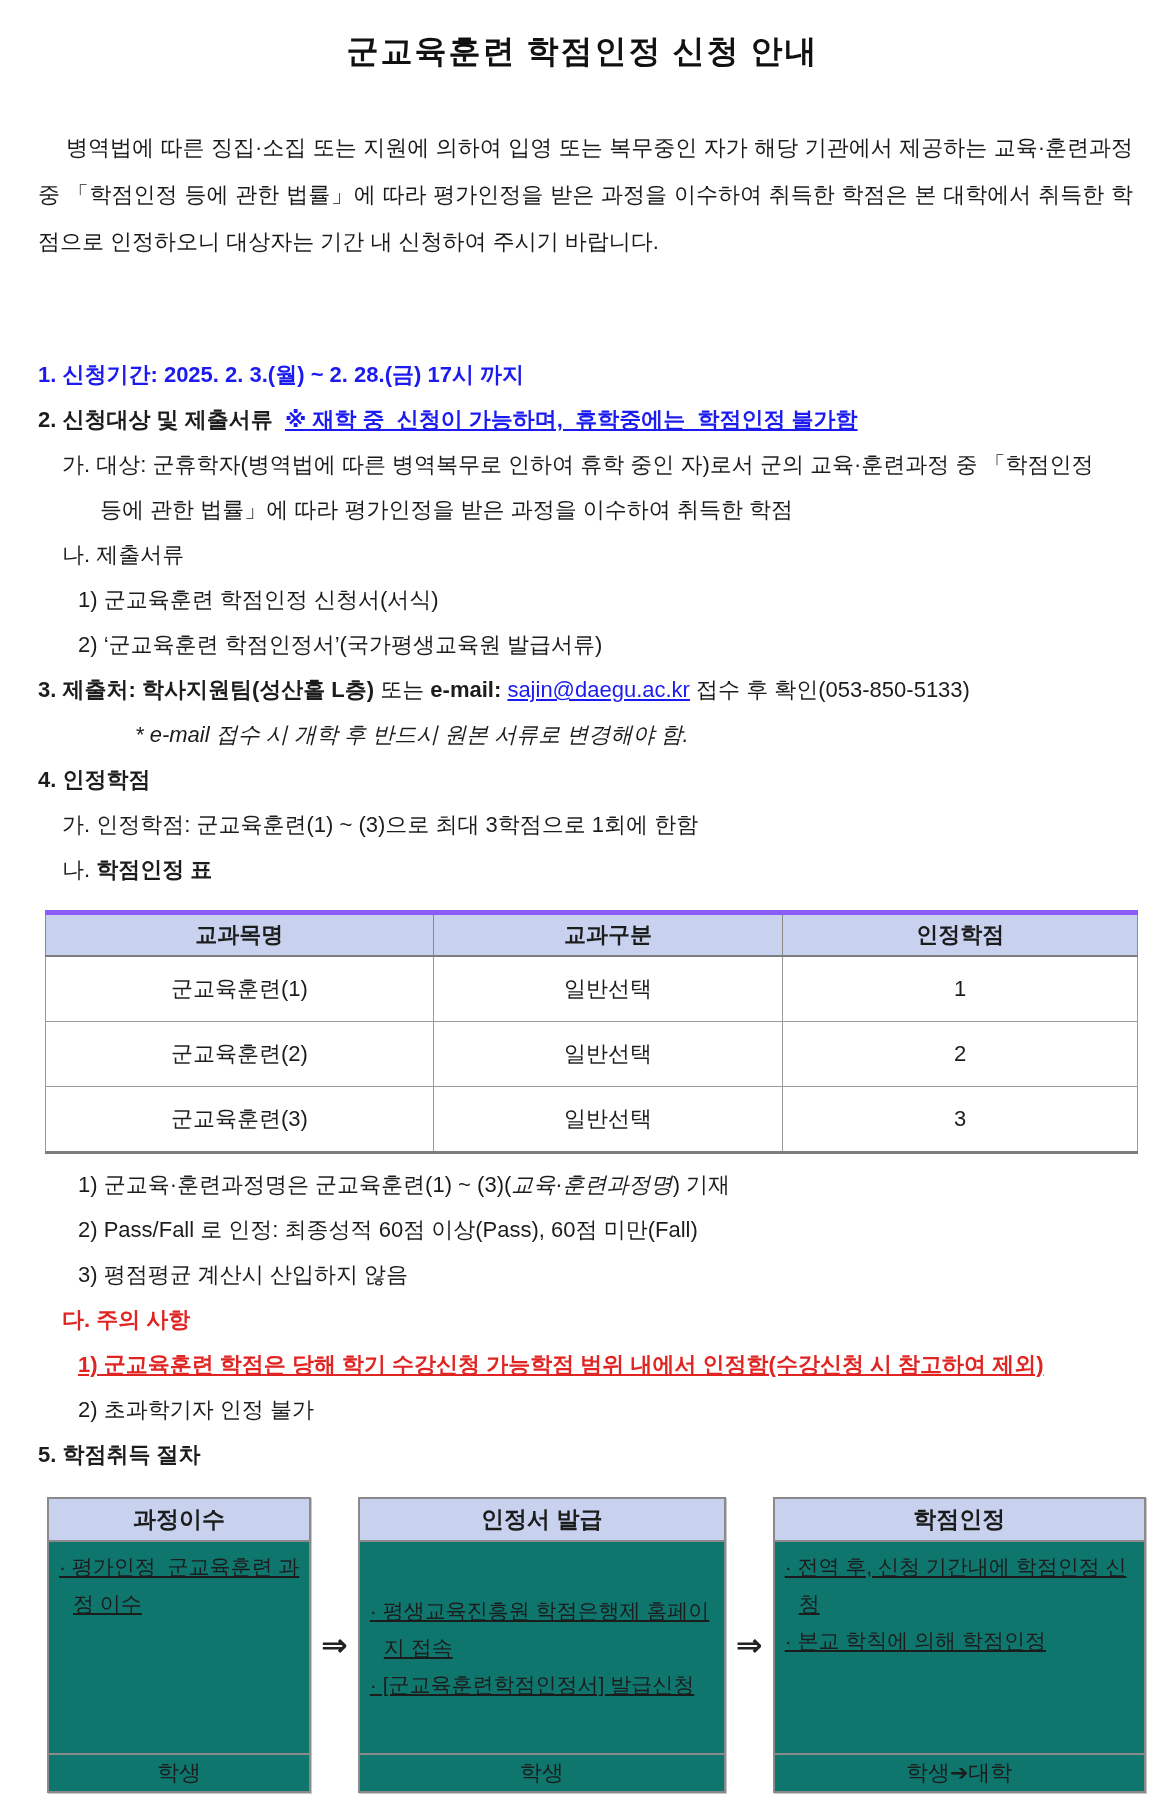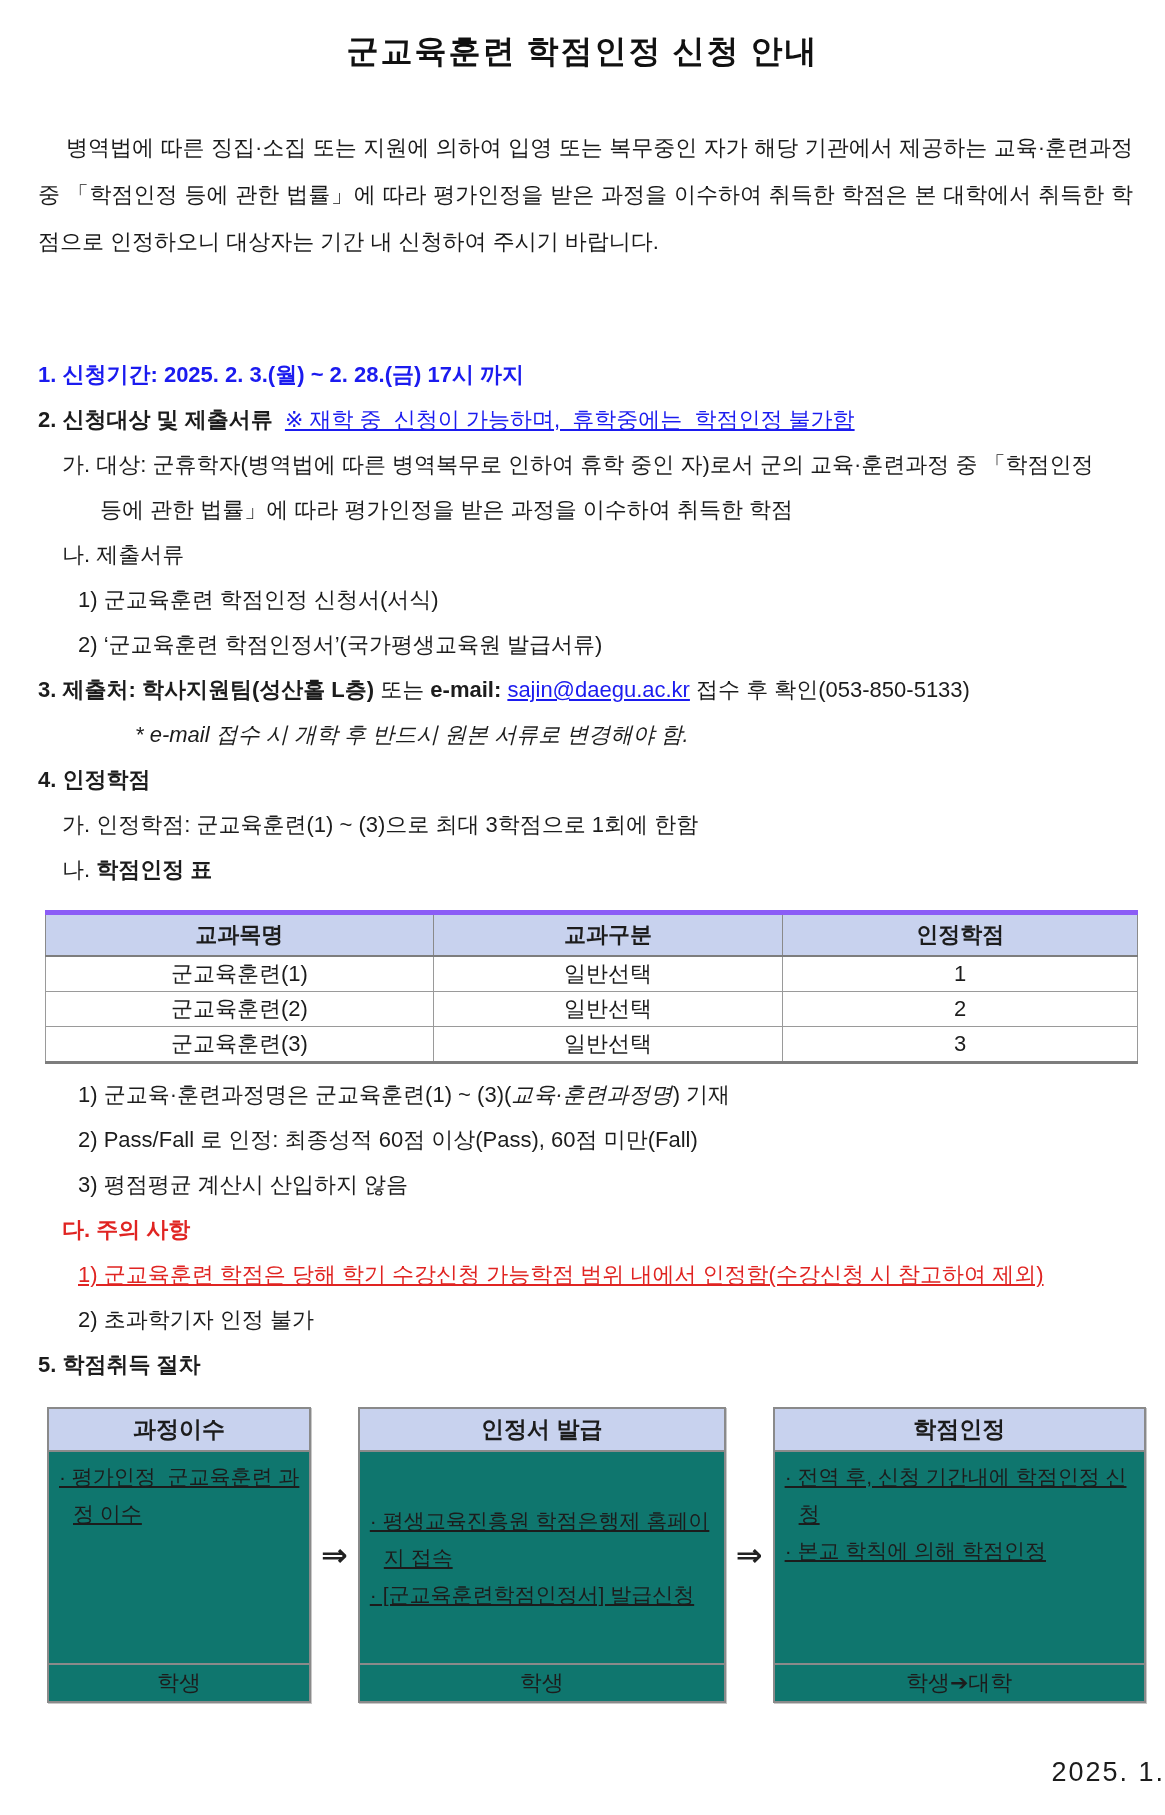--- a/index.html
+++ b/index.html
@@ -21,7 +21,7 @@
   .first-item{margin-top:96px;}
   .b{font-weight:bold;}
   .blue{color:#1b1bef;}
-  .blue-u{color:#1b1bef;text-decoration:underline;font-weight:normal;}
+  .blue-u{color:#1b1bef;text-decoration:underline;font-weight:bold;}
   .red{color:#e02422;}
   .red-u{color:#e02422;text-decoration:underline;font-weight:normal;}
   .it{font-style:italic;}

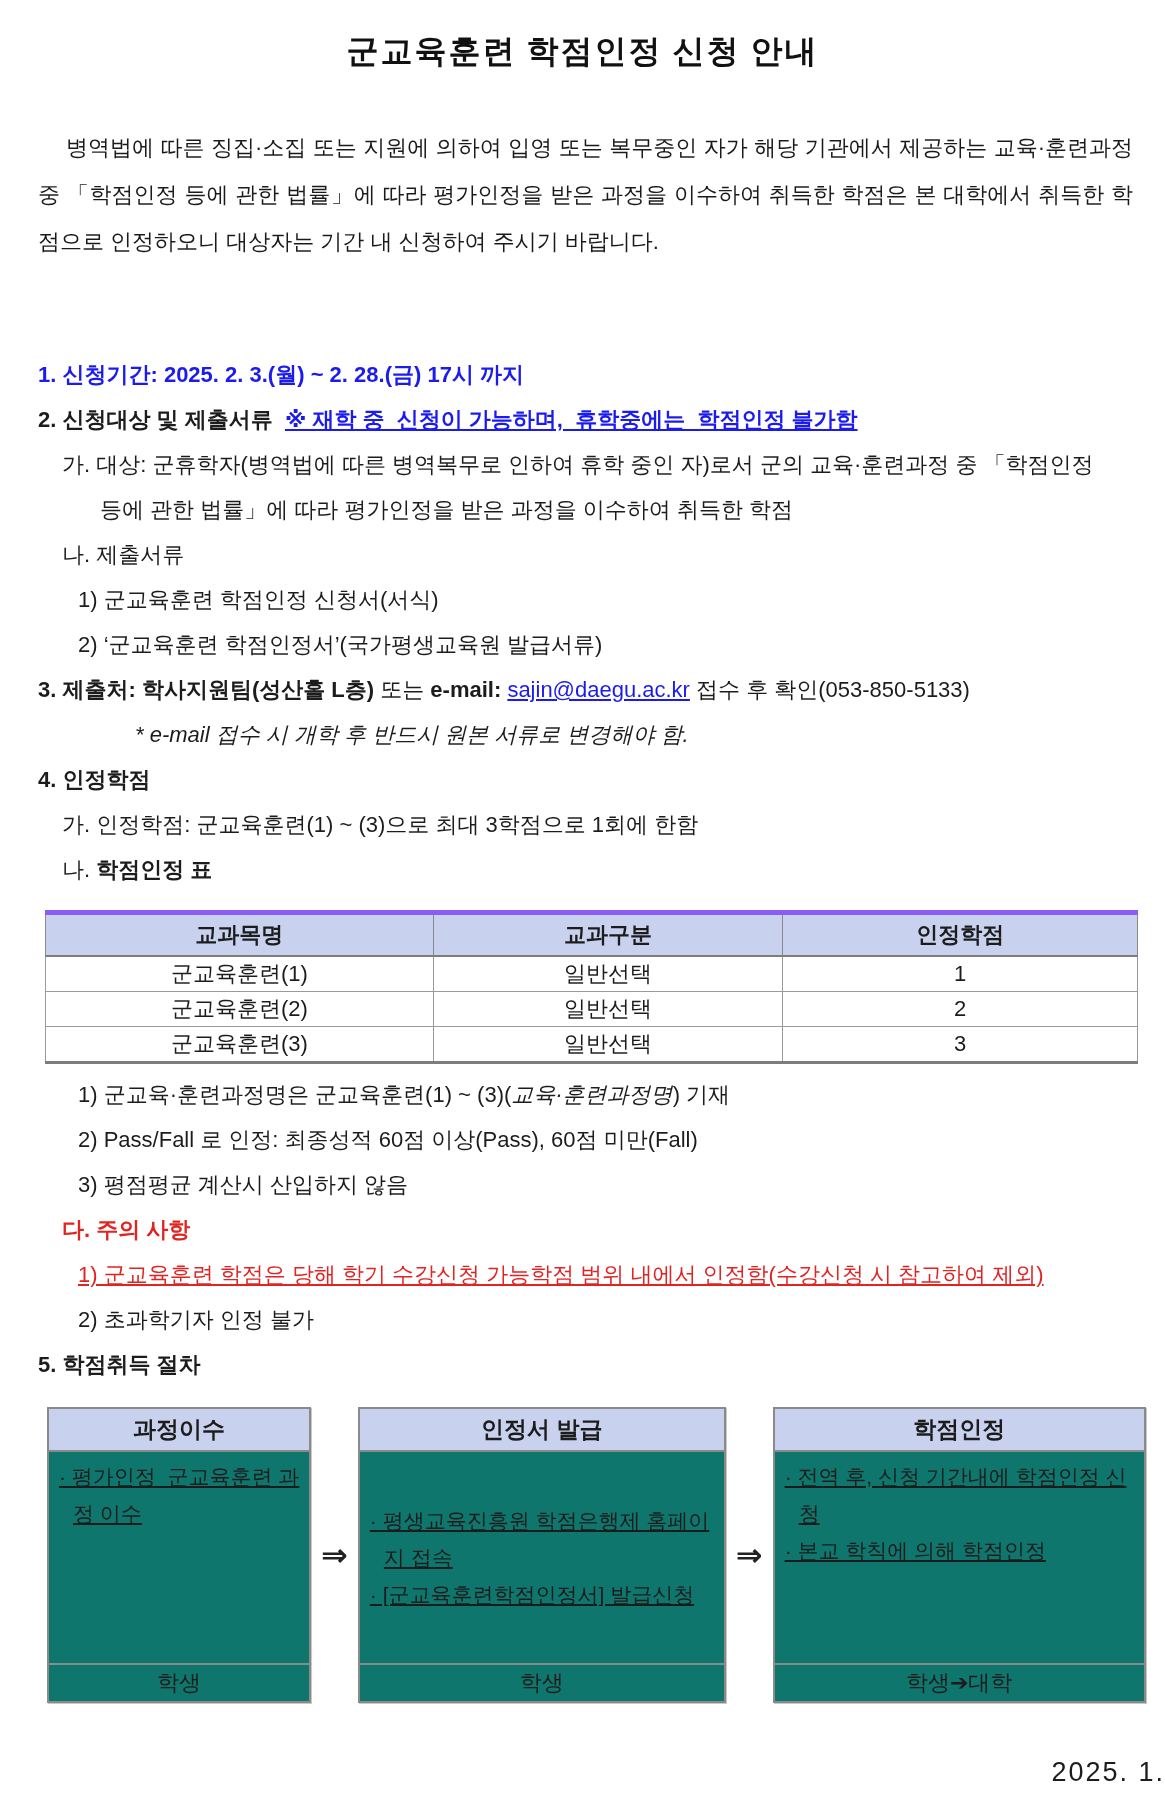--- a/index.html
+++ b/index.html
@@ -31,7 +31,7 @@
     text-align:center;border-top:5px solid #8b5cf6;border-bottom:3px solid #7d7d7d;}
   table.credit th{background:#c8d2ee;font-weight:bold;border:1px solid #8a8a8a;
     border-bottom:2px solid #7d7d7d;padding:5px 0;height:28px;}
-  table.credit td{border:1px solid #9a9a9a;padding:2px 0;height:28px;}
+  table.credit td{border:1px solid #9a9a9a;padding:17px 0;height:28px;}
 
   .notes{margin-top:16px;}
 

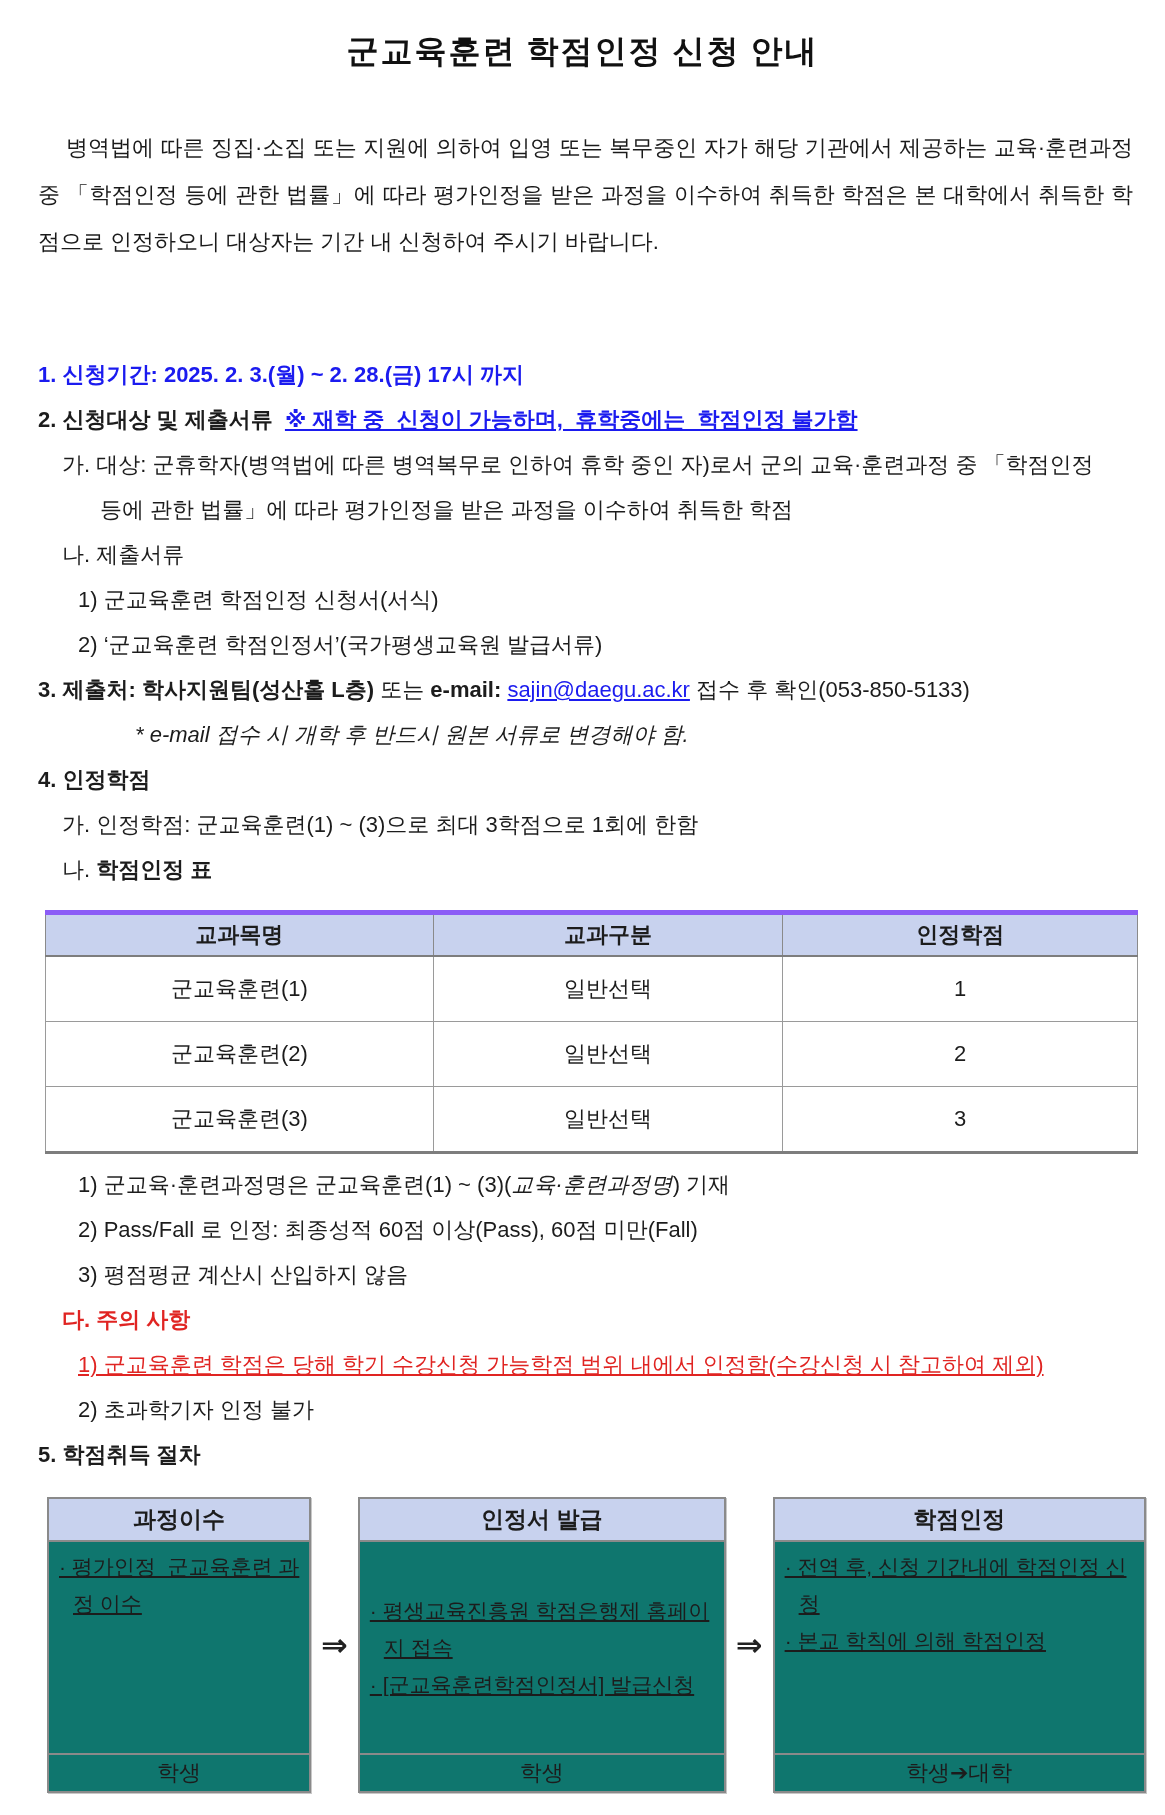--- a/index.html
+++ b/index.html
@@ -23,7 +23,7 @@
   .blue{color:#1b1bef;}
   .blue-u{color:#1b1bef;text-decoration:underline;font-weight:bold;}
   .red{color:#e02422;}
-  .red-u{color:#e02422;text-decoration:underline;font-weight:normal;}
+  .red-u{color:#e02422;text-decoration:underline;font-weight:bold;}
   .it{font-style:italic;}
   .link{color:#1b1bef;text-decoration:underline;cursor:pointer;}
 

